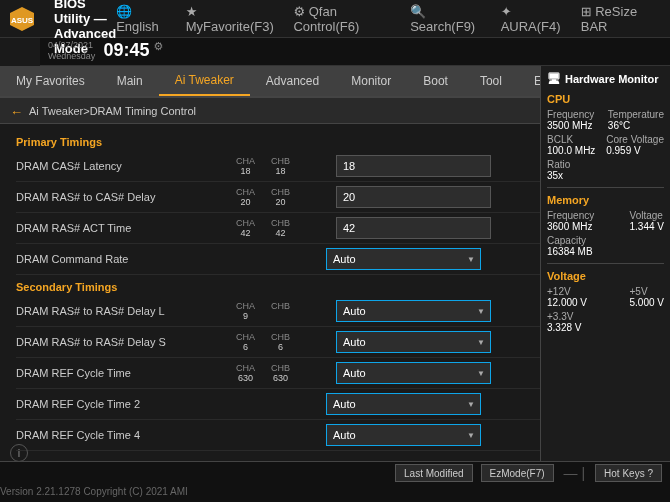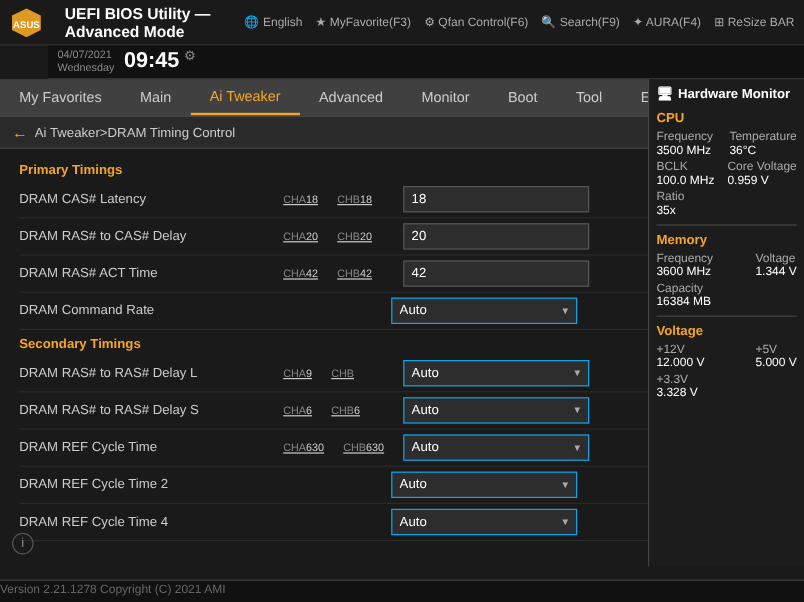--- a/index.html
+++ b/index.html
@@ -41,7 +41,7 @@
     .header-info {
       display: flex;
       gap: 11px;
-      font-size: 10px;
+      font-size: 13px;
       color: #aaa;
     }
     .header-info span {

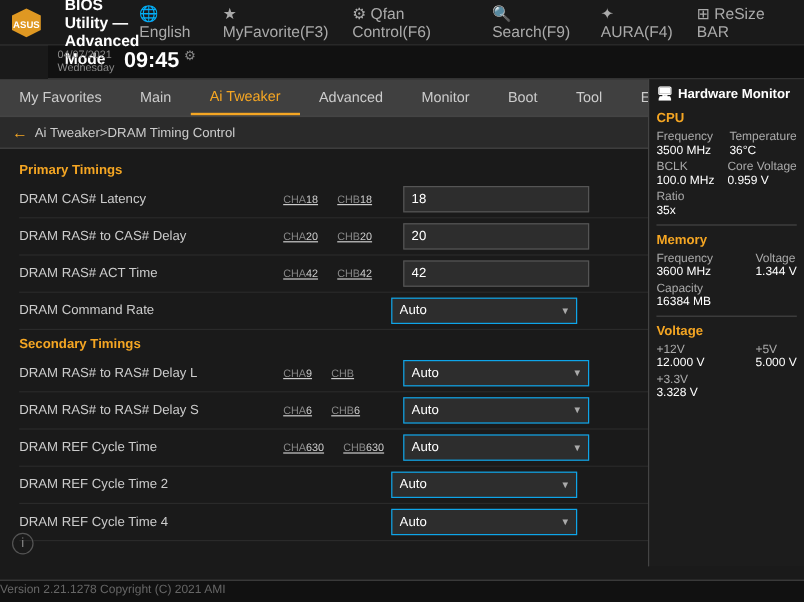--- a/index.html
+++ b/index.html
@@ -205,10 +205,9 @@
     }
     .channel-col {
       display: flex;
-      flex-direction: row;
+      flex-direction: column;
       align-items: center;
       font-size: 9px;
-      text-decoration: underline;
     }
     .channel-col .ch-label {
       color: #888;

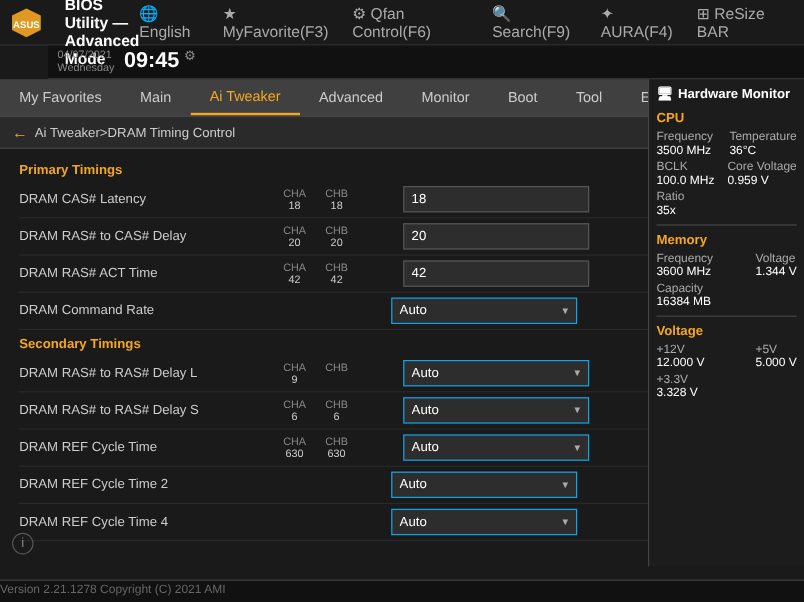--- a/index.html
+++ b/index.html
@@ -601,6 +601,12 @@
 <div class="info-icon">i</div>
 
 <div class="footer">
+  <div class="footer-top">
+    <button class="footer-btn">Last Modified</button>
+    <button class="footer-btn">EzMode(F7)</button>
+    <span style="color:#555;font-size:14px;padding:0 2px">— |</span>
+    <button class="footer-btn">Hot Keys  ?</button>
+  </div>
   <div class="footer-version">Version 2.21.1278 Copyright (C) 2021 AMI</div>
 </div>
 

